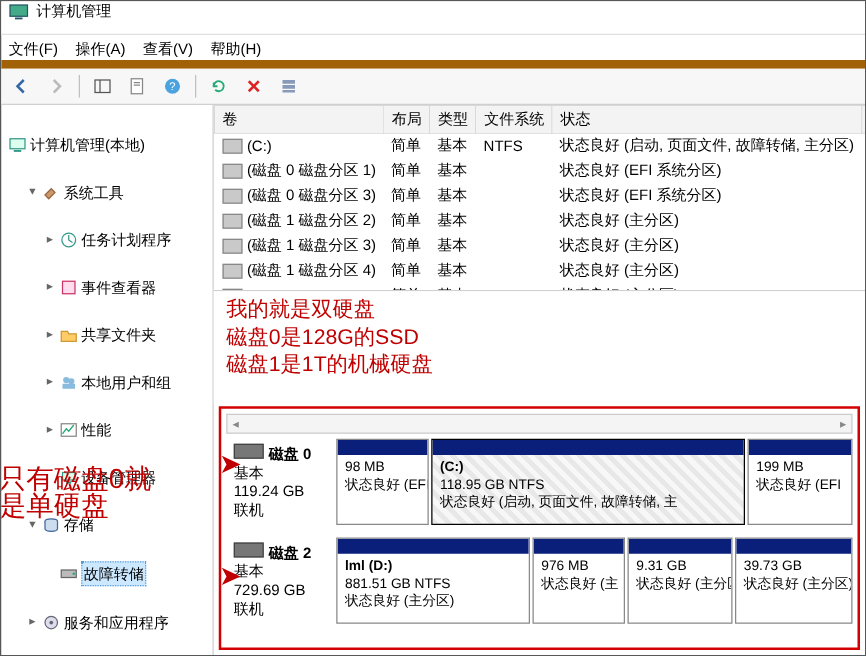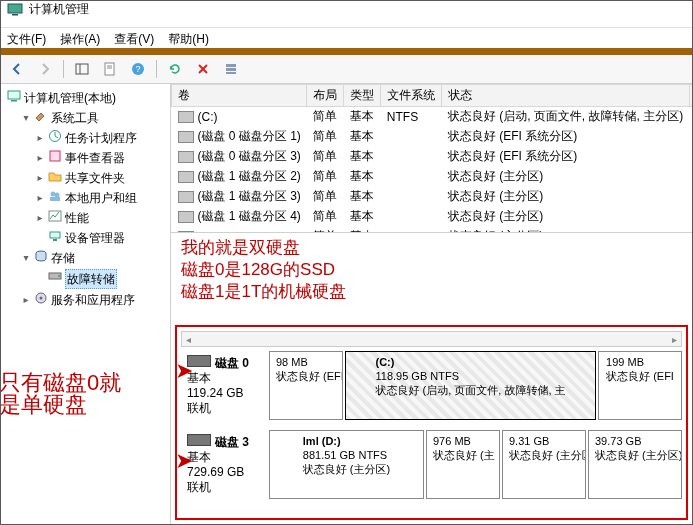--- a/index.html
+++ b/index.html
@@ -21,7 +21,7 @@
   .tree ul{list-style:none;margin:0;padding-left:14px;}
   .tree>ul{padding-left:0;}
   .tree li{white-space:nowrap;line-height:18px;}
-  .tree .node{display:flex;gap:3px;padding:1px 2px;}
+  .tree .node{display:flex;align-items:center;gap:3px;padding:1px 2px;margin-top:18px;}
   .twisty{width:10px;text-align:center;color:#666;font-size:10px;display:inline-block;}
   .node-icon{width:14px;height:14px;flex:0 0 14px;}
   .tree .sel{background:#cce8ff;border:1px dotted #5a9bd5;padding:0 1px;}

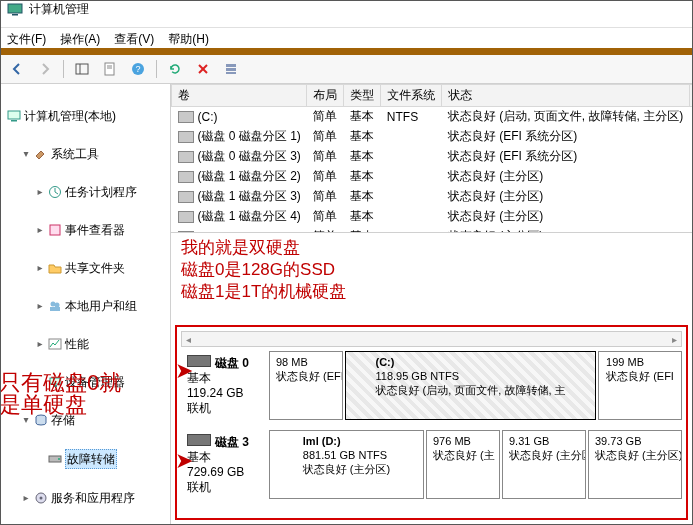--- a/index.html
+++ b/index.html
@@ -42,7 +42,7 @@
   .disk-info .dname{font-weight:bold;}
   .disk-info .dicon{width:22px;height:10px;background:#777;display:inline-block;margin-right:4px;border:1px solid #444;}
   .disk-parts{flex:1;display:flex;gap:2px;min-width:0;}
-  .part{border:1px solid #888;display:flex;flex-direction:row;min-width:0;overflow:hidden;justify-content:center;}
+  .part{border:1px solid #888;display:flex;flex-direction:column;min-width:0;overflow:hidden;}
   .part .bar{height:12px;background:#0a1f7a;}
   .part .ptxt{padding:3px 6px;font-size:11px;line-height:14px;white-space:nowrap;overflow:hidden;}
   .part.selpart{border:1px solid #000;background:repeating-linear-gradient(45deg,#e8e8e8 0 4px,#f7f7f7 4px 8px);}

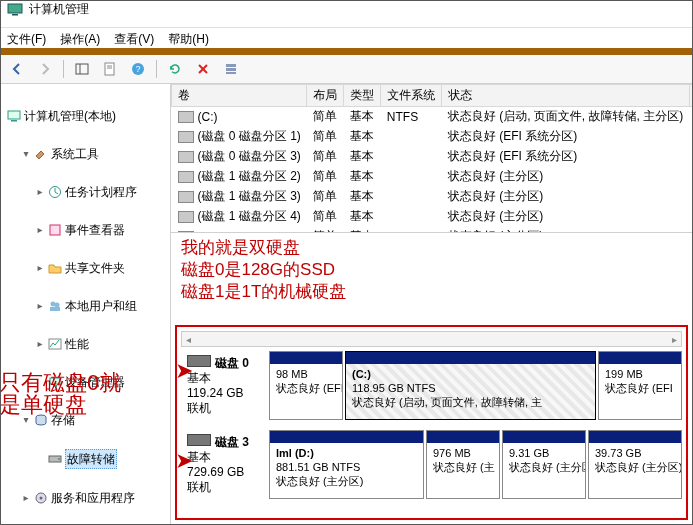--- a/index.html
+++ b/index.html
@@ -397,7 +397,7 @@
 
         <div class="disk-row">
           <div class="disk-info">
-            <div><span class="dicon"></span><span class="dname">磁盘 3</span></div>
+            <div><span class="dicon"></span><span class="dname">磁盘 2</span></div>
             <div>基本</div>
             <div>729.69 GB</div>
             <div>联机</div>

